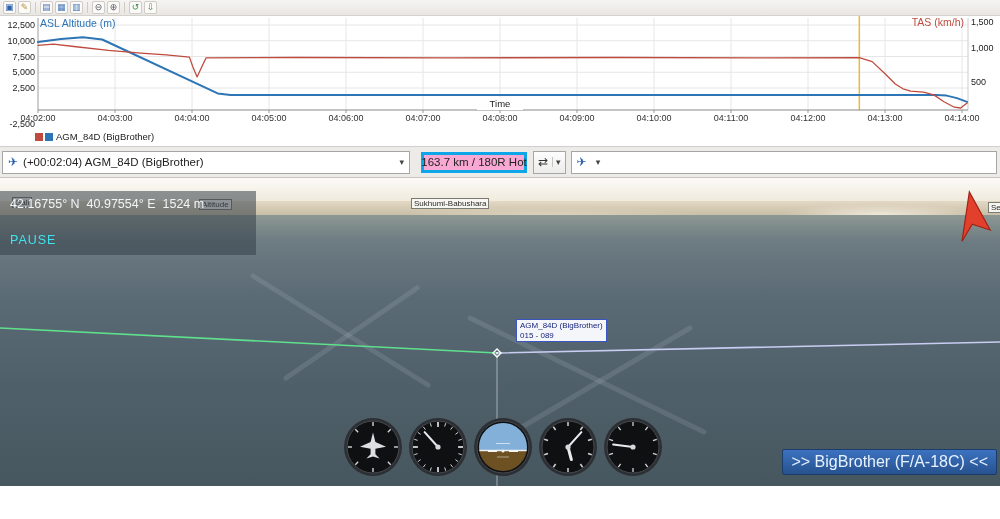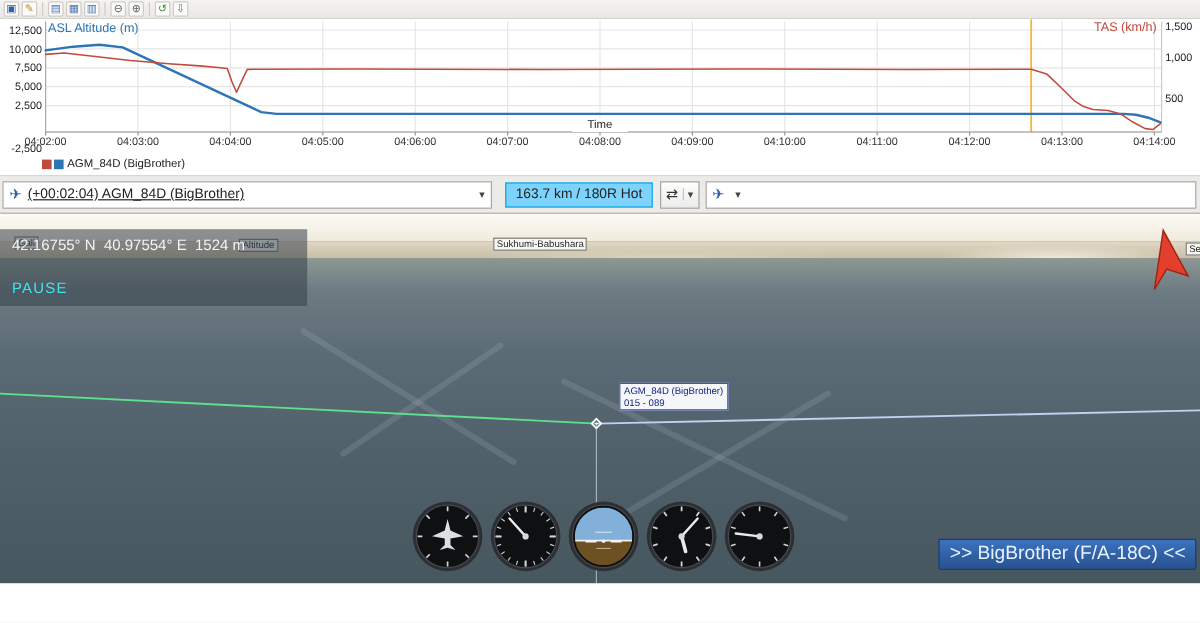--- a/index.html
+++ b/index.html
@@ -30,7 +30,7 @@
     display:flex; align-items:center; padding:0 5px; font-size:11.5px; color:#222; }
   .combo.obj { width:408px; }
   .combo.ref { flex:1; margin-left:5px; margin-right:1px; }
-  .combo-text { flex:1; white-space:nowrap; overflow:hidden;text-decoration:underline; }
+  .combo-text { flex:1; white-space:nowrap; overflow:hidden; }
   .plane-icon { color:#2a5fb0; margin-right:5px; font-size:12px; }
   .chev { color:#444; font-size:9px; margin-left:4px; }
   .range-box { width:123px; height:21px; border:1px solid #0ea5e9; background:#7dd3fc;

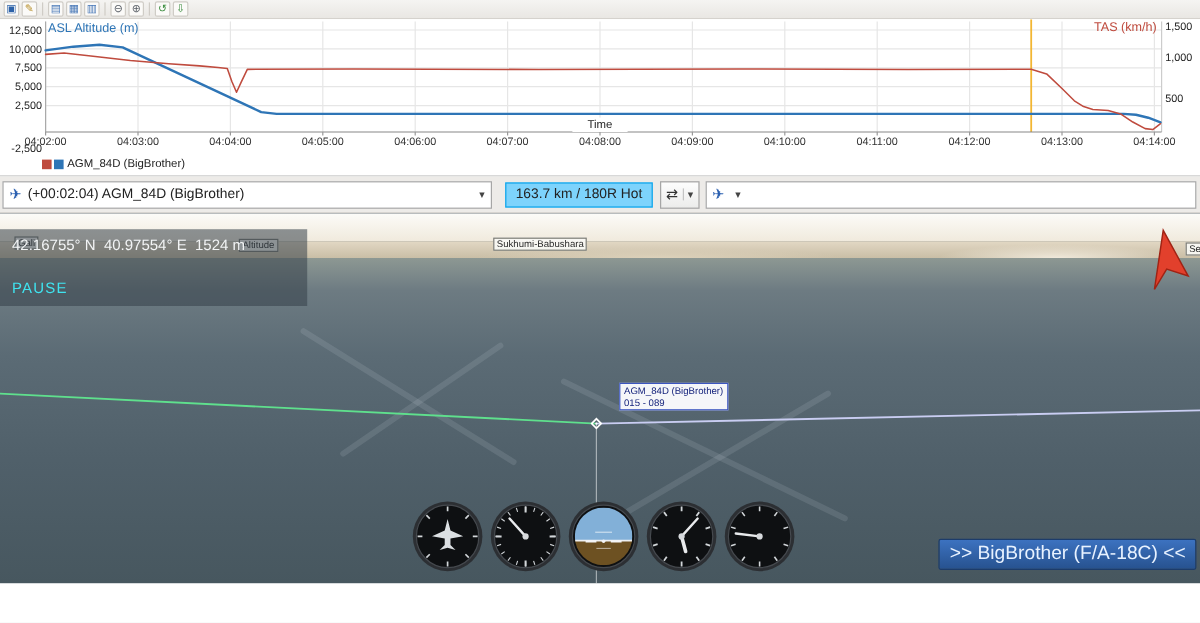--- a/index.html
+++ b/index.html
@@ -33,7 +33,7 @@
   .combo-text { flex:1; white-space:nowrap; overflow:hidden; }
   .plane-icon { color:#2a5fb0; margin-right:5px; font-size:12px; }
   .chev { color:#444; font-size:9px; margin-left:4px; }
-  .range-box { width:123px; height:21px; border:1px solid #0ea5e9; background:#7dd3fc;
+  .range-box { width:106px; height:21px; border:3px solid #0ea5e9; background:#f9a8d4;
     font-size:11.5px; color:#222; display:flex; align-items:center;
     justify-content:center; margin-left:11px; white-space:nowrap; }
   .swap-btn { height:23px; margin-left:6px; border:1px solid #a6a6a6;

